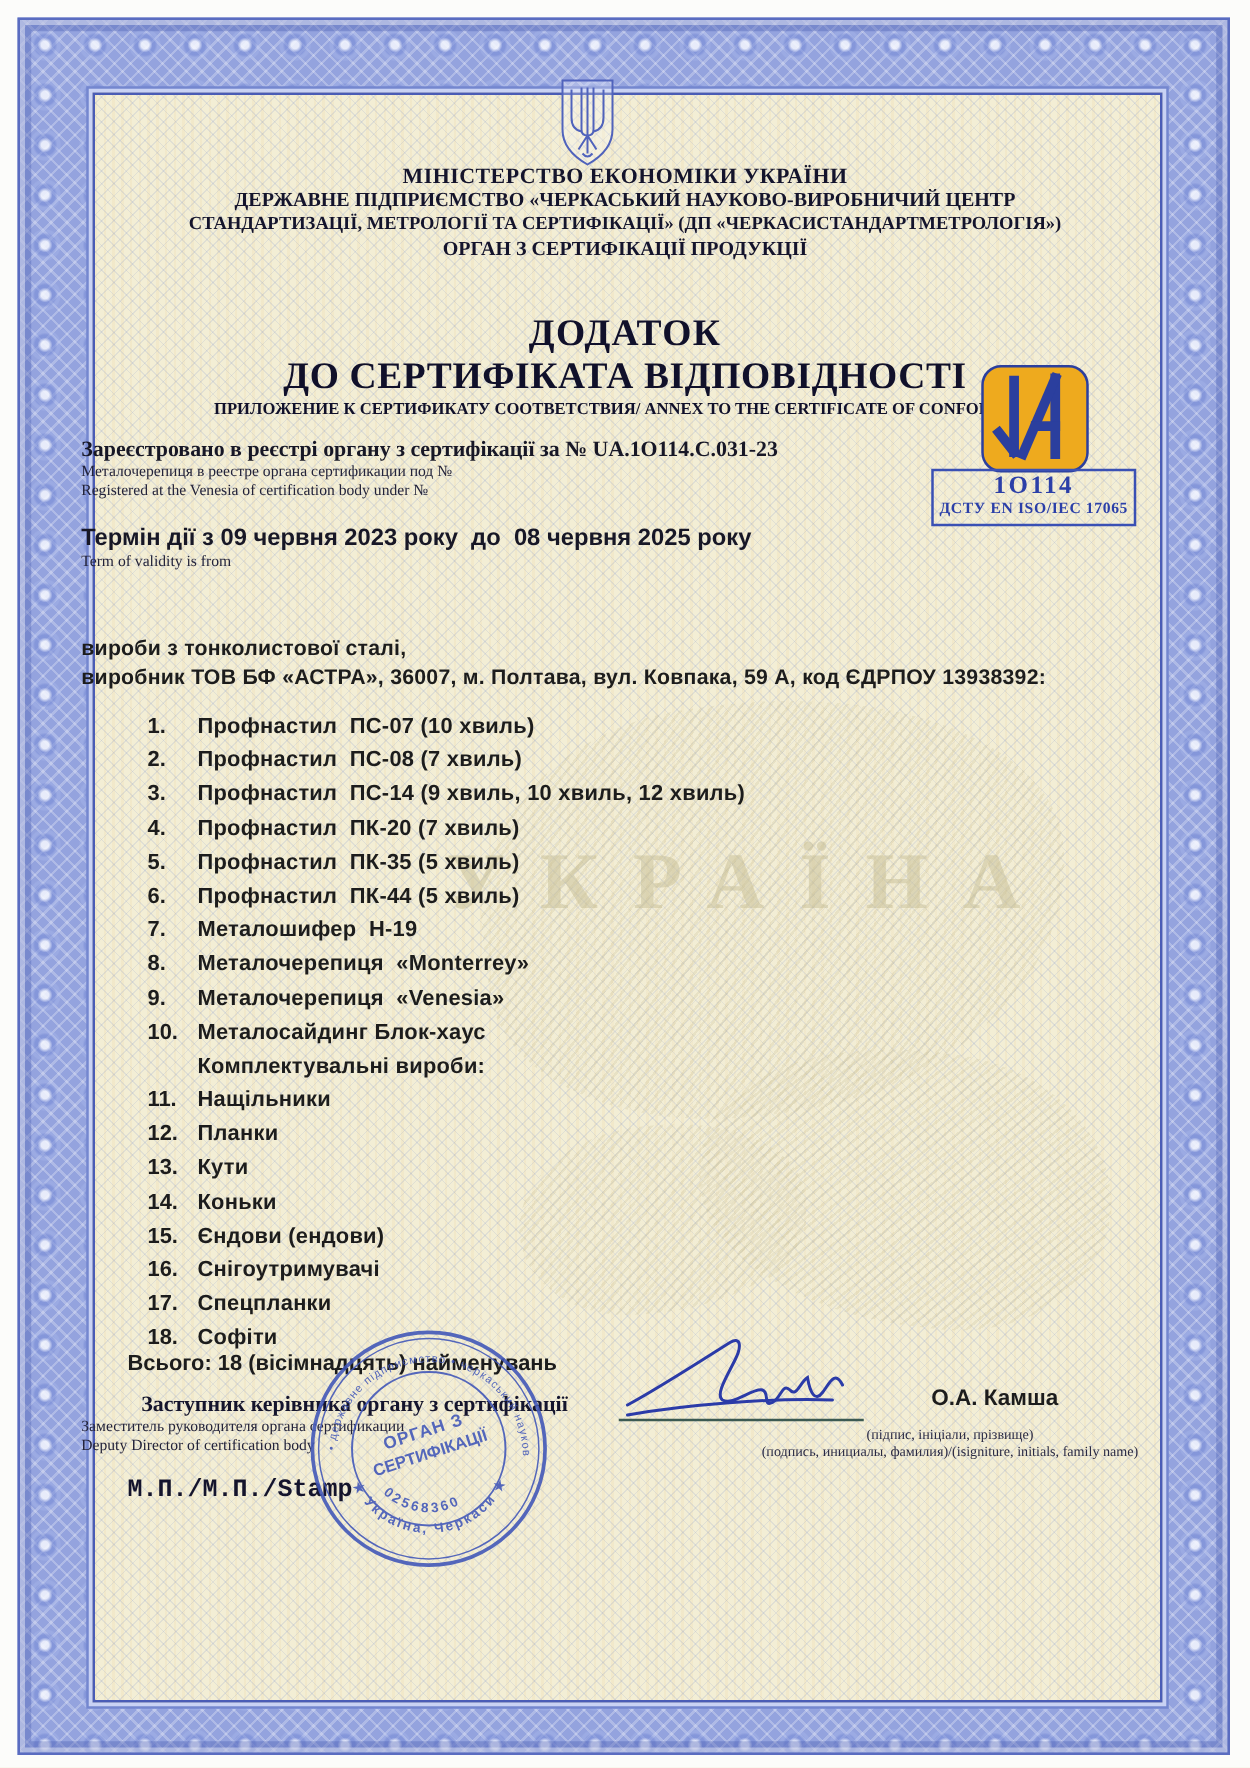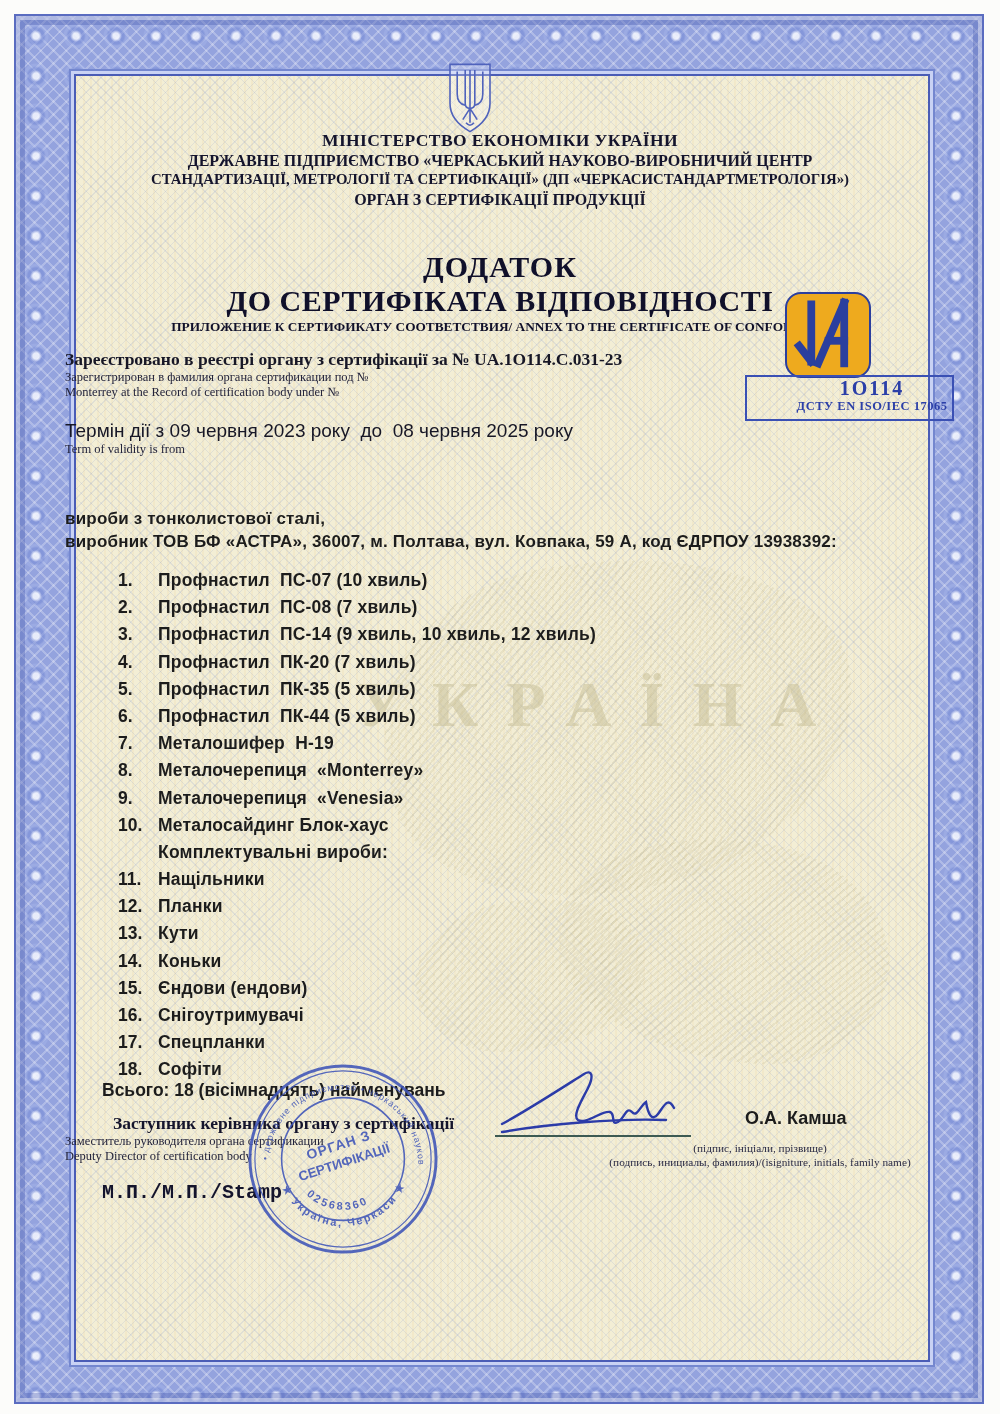--- a/index.html
+++ b/index.html
@@ -143,7 +143,7 @@
 
   <div class="abs reg">
     <div class="main serifb">Зареєстровано в реєстрі органу з сертифікації за № UA.1О114.С.031-23</div>
-    <div class="small">Зарегистрирован в фамилия органа сертификации под №</div>
+    <div class="small">Металочерепиця в реестре органа сертификации под №</div>
     <div class="small">Monterrey at the Record of certification body under №</div>
   </div>
 

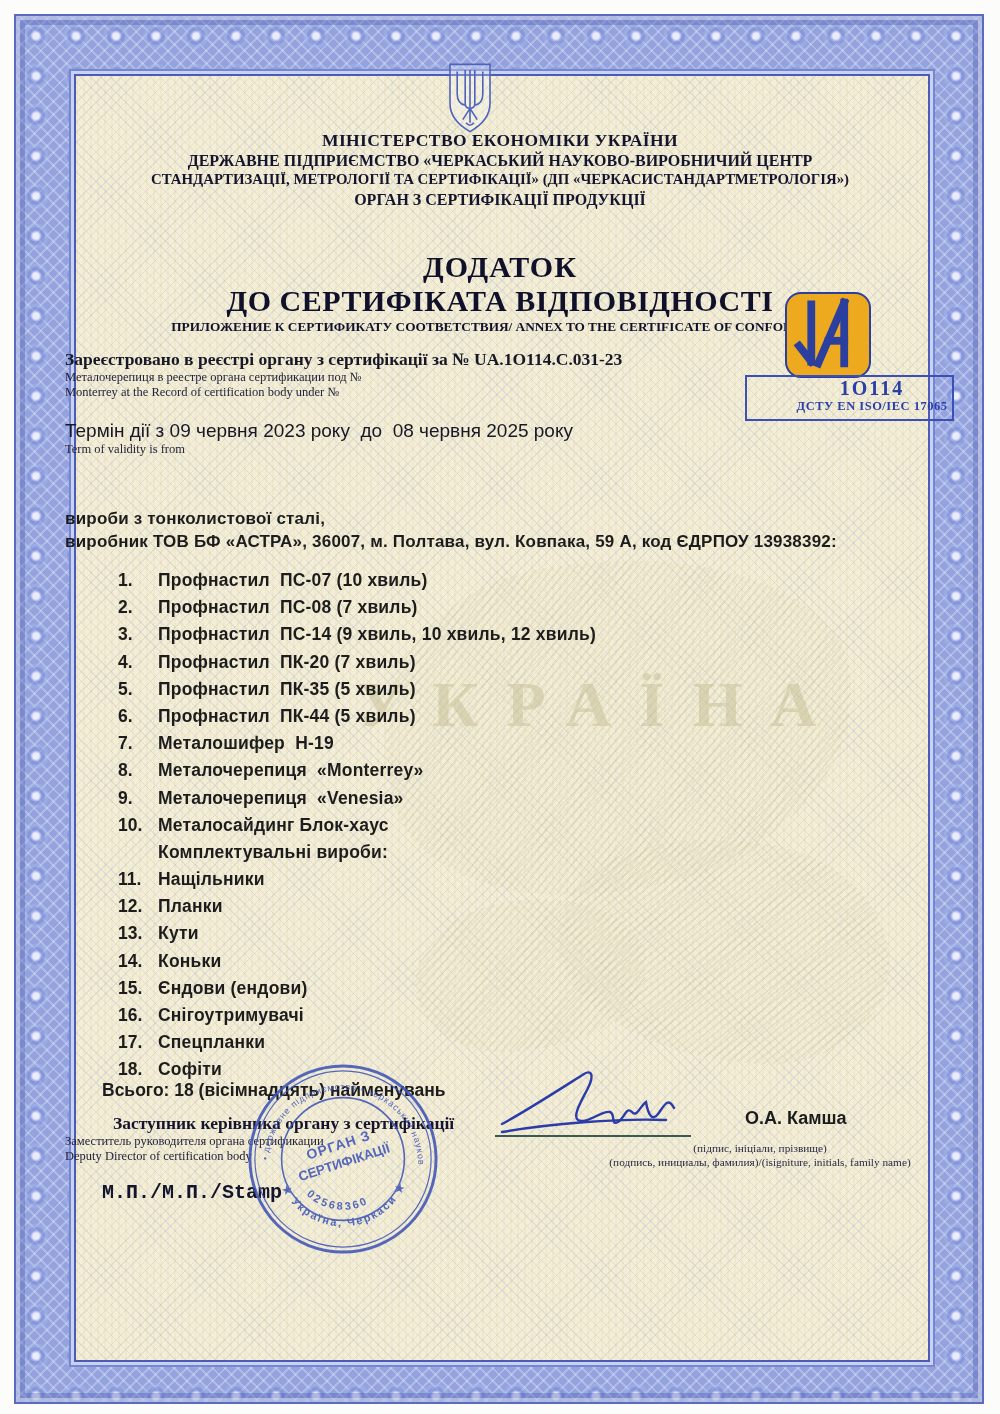--- a/index.html
+++ b/index.html
@@ -144,7 +144,7 @@
   <div class="abs reg">
     <div class="main serifb">Зареєстровано в реєстрі органу з сертифікації за № UA.1О114.С.031-23</div>
     <div class="small">Металочерепиця в реестре органа сертификации под №</div>
-    <div class="small">Monterrey at the Record of certification body under №</div>
+    <div class="small">Registered at the Venesia of certification body under №</div>
   </div>
 
   <div class="abs term">

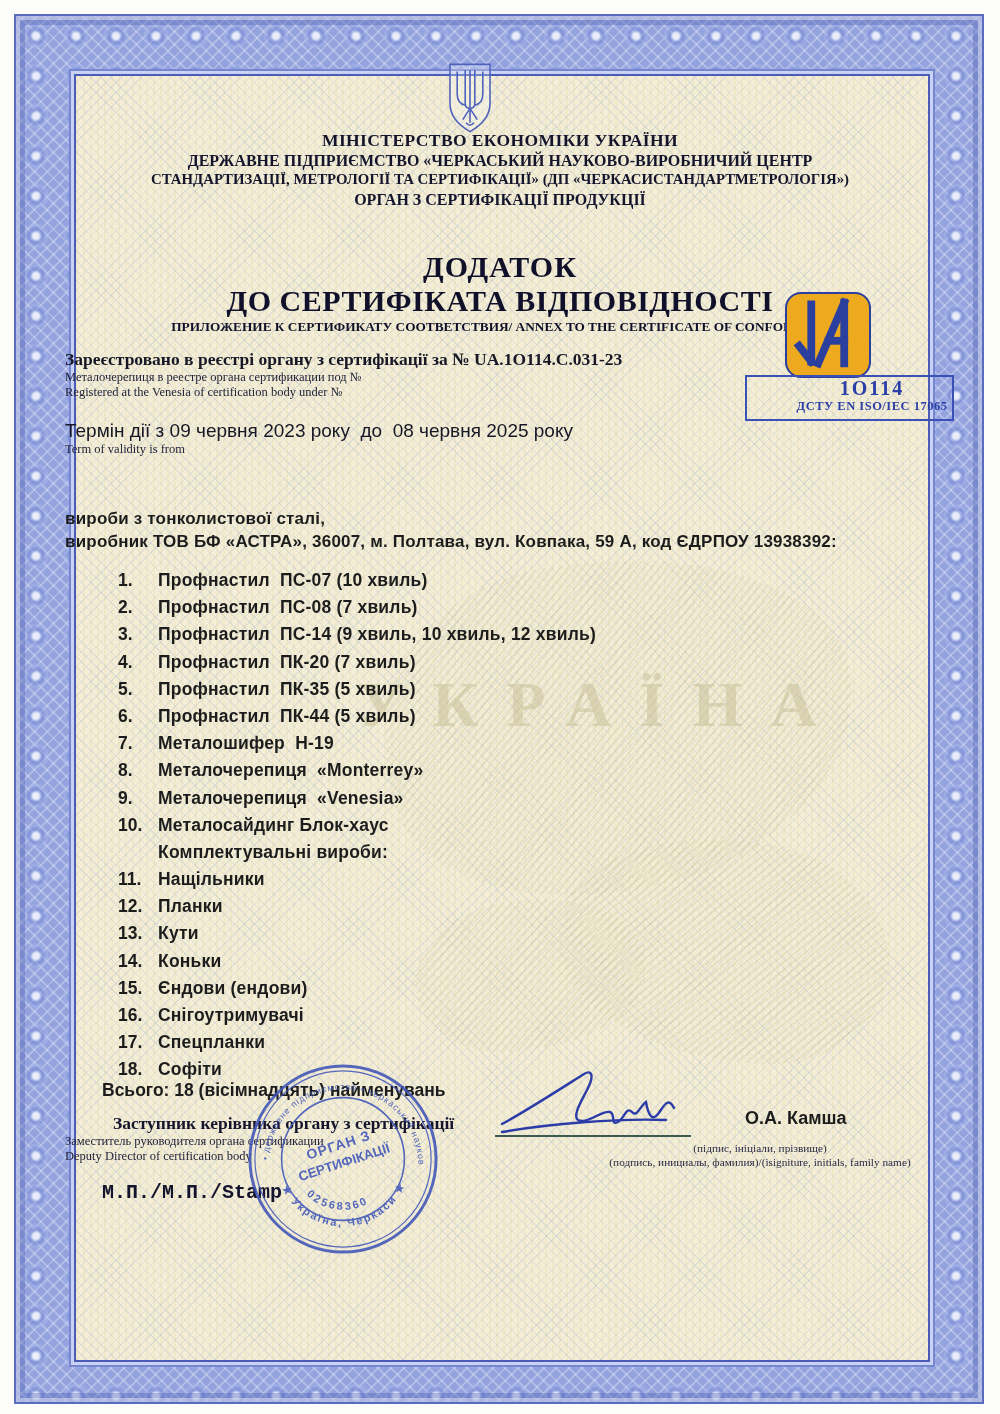--- a/index.html
+++ b/index.html
@@ -55,7 +55,7 @@
   .logo-square{left:785px;top:292px;width:82px;height:82px;border-radius:16px;
     background:#eeaa1e;border:2px solid #2b3f9e;}
   .code-box{left:745px;top:375px;width:160px;height:42px;border:2px solid #3a50b4;
-    color:#2b3fa8;text-align:center;padding-left:45px;}
+    color:#2b3fa8;text-align:center;}
   .code-box .c1{font-size:20px;line-height:22px;letter-spacing:2px;}
   .code-box .c2{font-size:12.5px;line-height:15px;letter-spacing:.5px;}
 

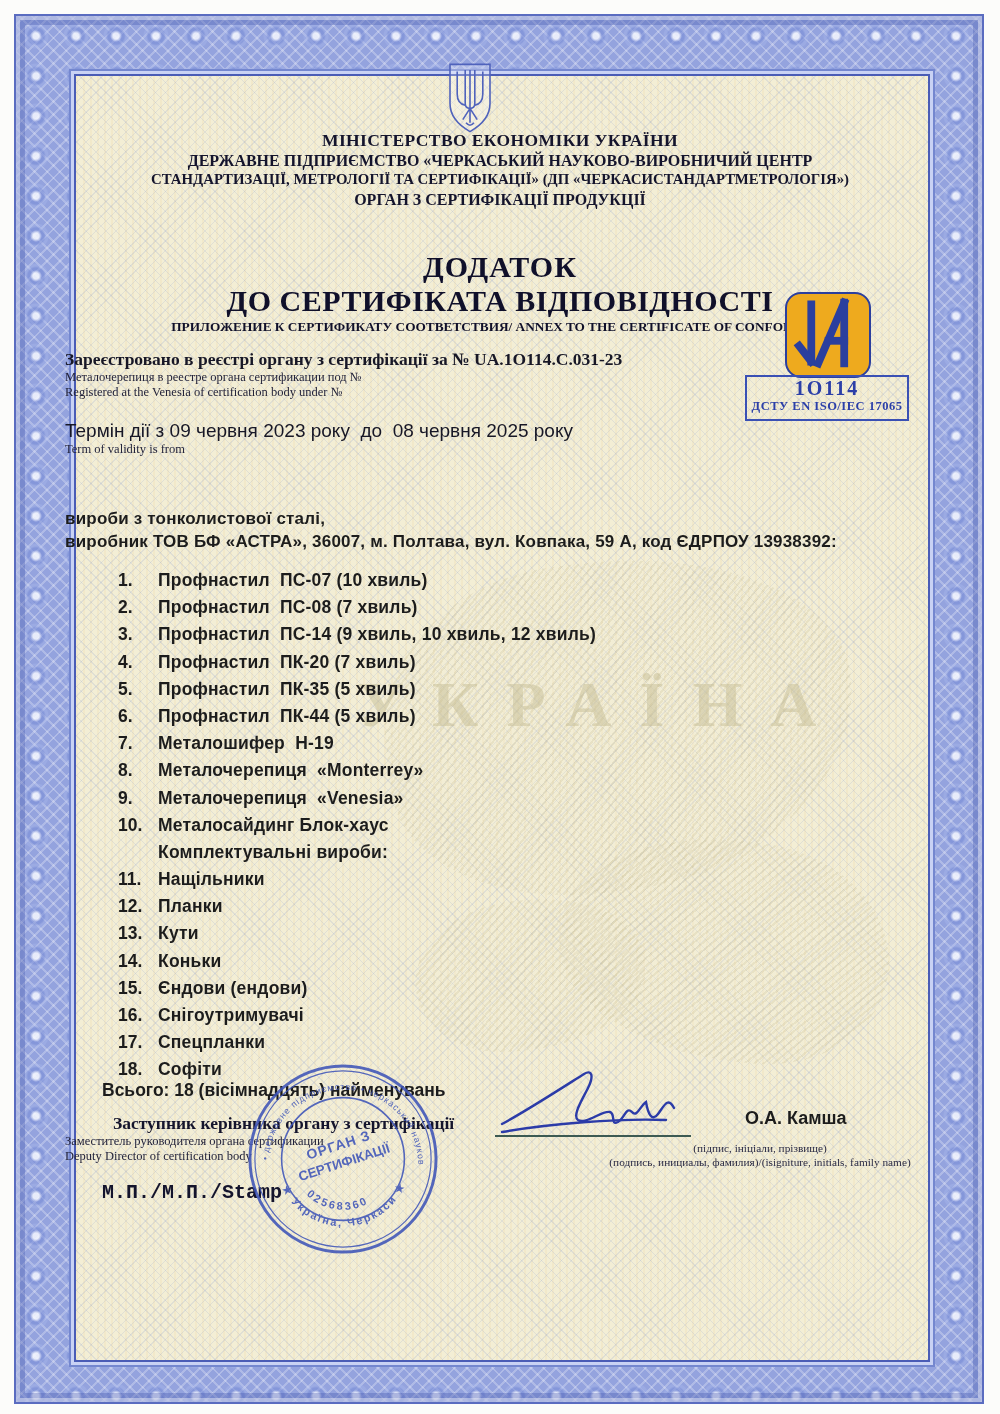--- a/index.html
+++ b/index.html
@@ -62,7 +62,7 @@
   .reg{left:65px;top:349px;width:760px;}
   .reg .main{font-size:17.5px;line-height:21px;}
   .term{left:65px;top:420px;width:700px;}
-  .term .main{font-family:"Liberation Sans",sans-serif;font-weight:normal;font-size:19px;white-space:pre-wrap;}
+  .term .main{font-family:"Liberation Sans",sans-serif;font-weight:bold;font-size:19px;white-space:pre-wrap;}
 
   .prod{left:65px;top:507px;width:820px;font-size:17px;line-height:23px;color:#1c1c1c;letter-spacing:.2px;}
 

